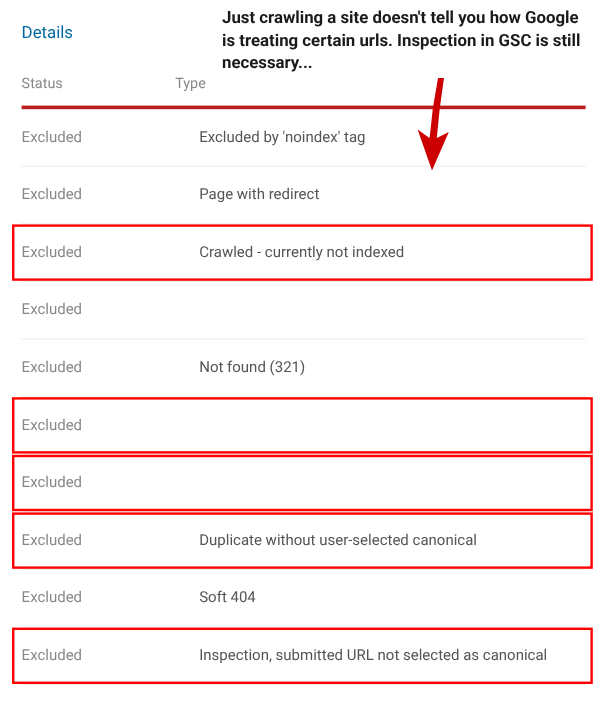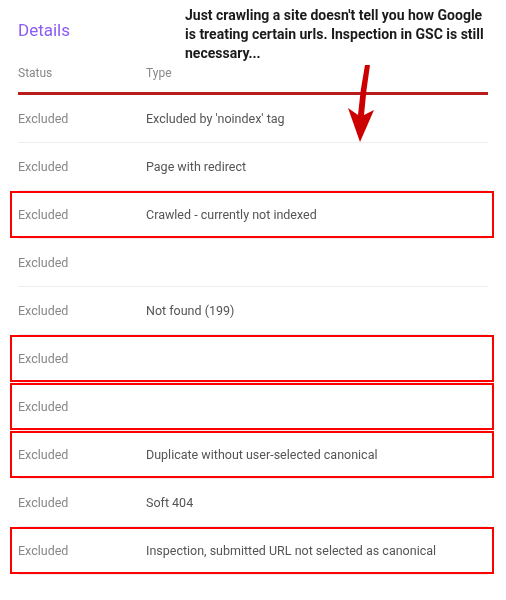--- a/index.html
+++ b/index.html
@@ -15,9 +15,9 @@
     padding: 16px 18px;
   }
   .panel-title {
-    font-size: 17px;
+    font-size: 14px;
     font-weight: 400;
-    color: #8b5cf6;
+    color: #0369a1;
     margin-bottom: 26px;
     margin-top: 4px;
   }

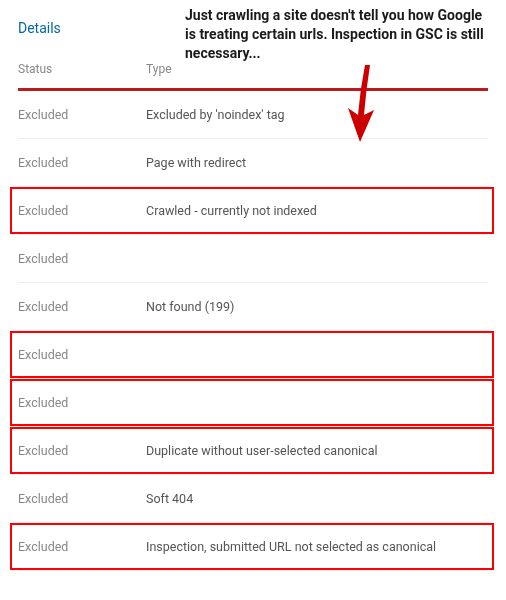--- a/index.html
+++ b/index.html
@@ -40,7 +40,7 @@
     justify-content: space-between;
   }
   .row .col-status { color: #888; }
-  .row .col-type { color: #555; }
+  .row .col-type { color: #555; margin-left: 20px; }
   .highlight-box {
     position: absolute;
     left: -8px;

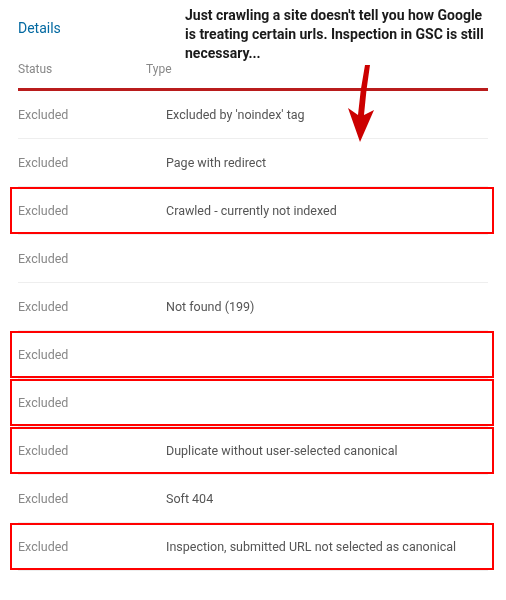--- a/index.html
+++ b/index.html
@@ -100,7 +100,7 @@
       </div>
       <div class="row">
         <div class="col-status">Excluded</div>
-        <div class="col-type">Not found (199)</div>
+        <div class="col-type">Not found (321)</div>
       </div>
       <div class="row">
         <div class="col-status">Excluded</div>

